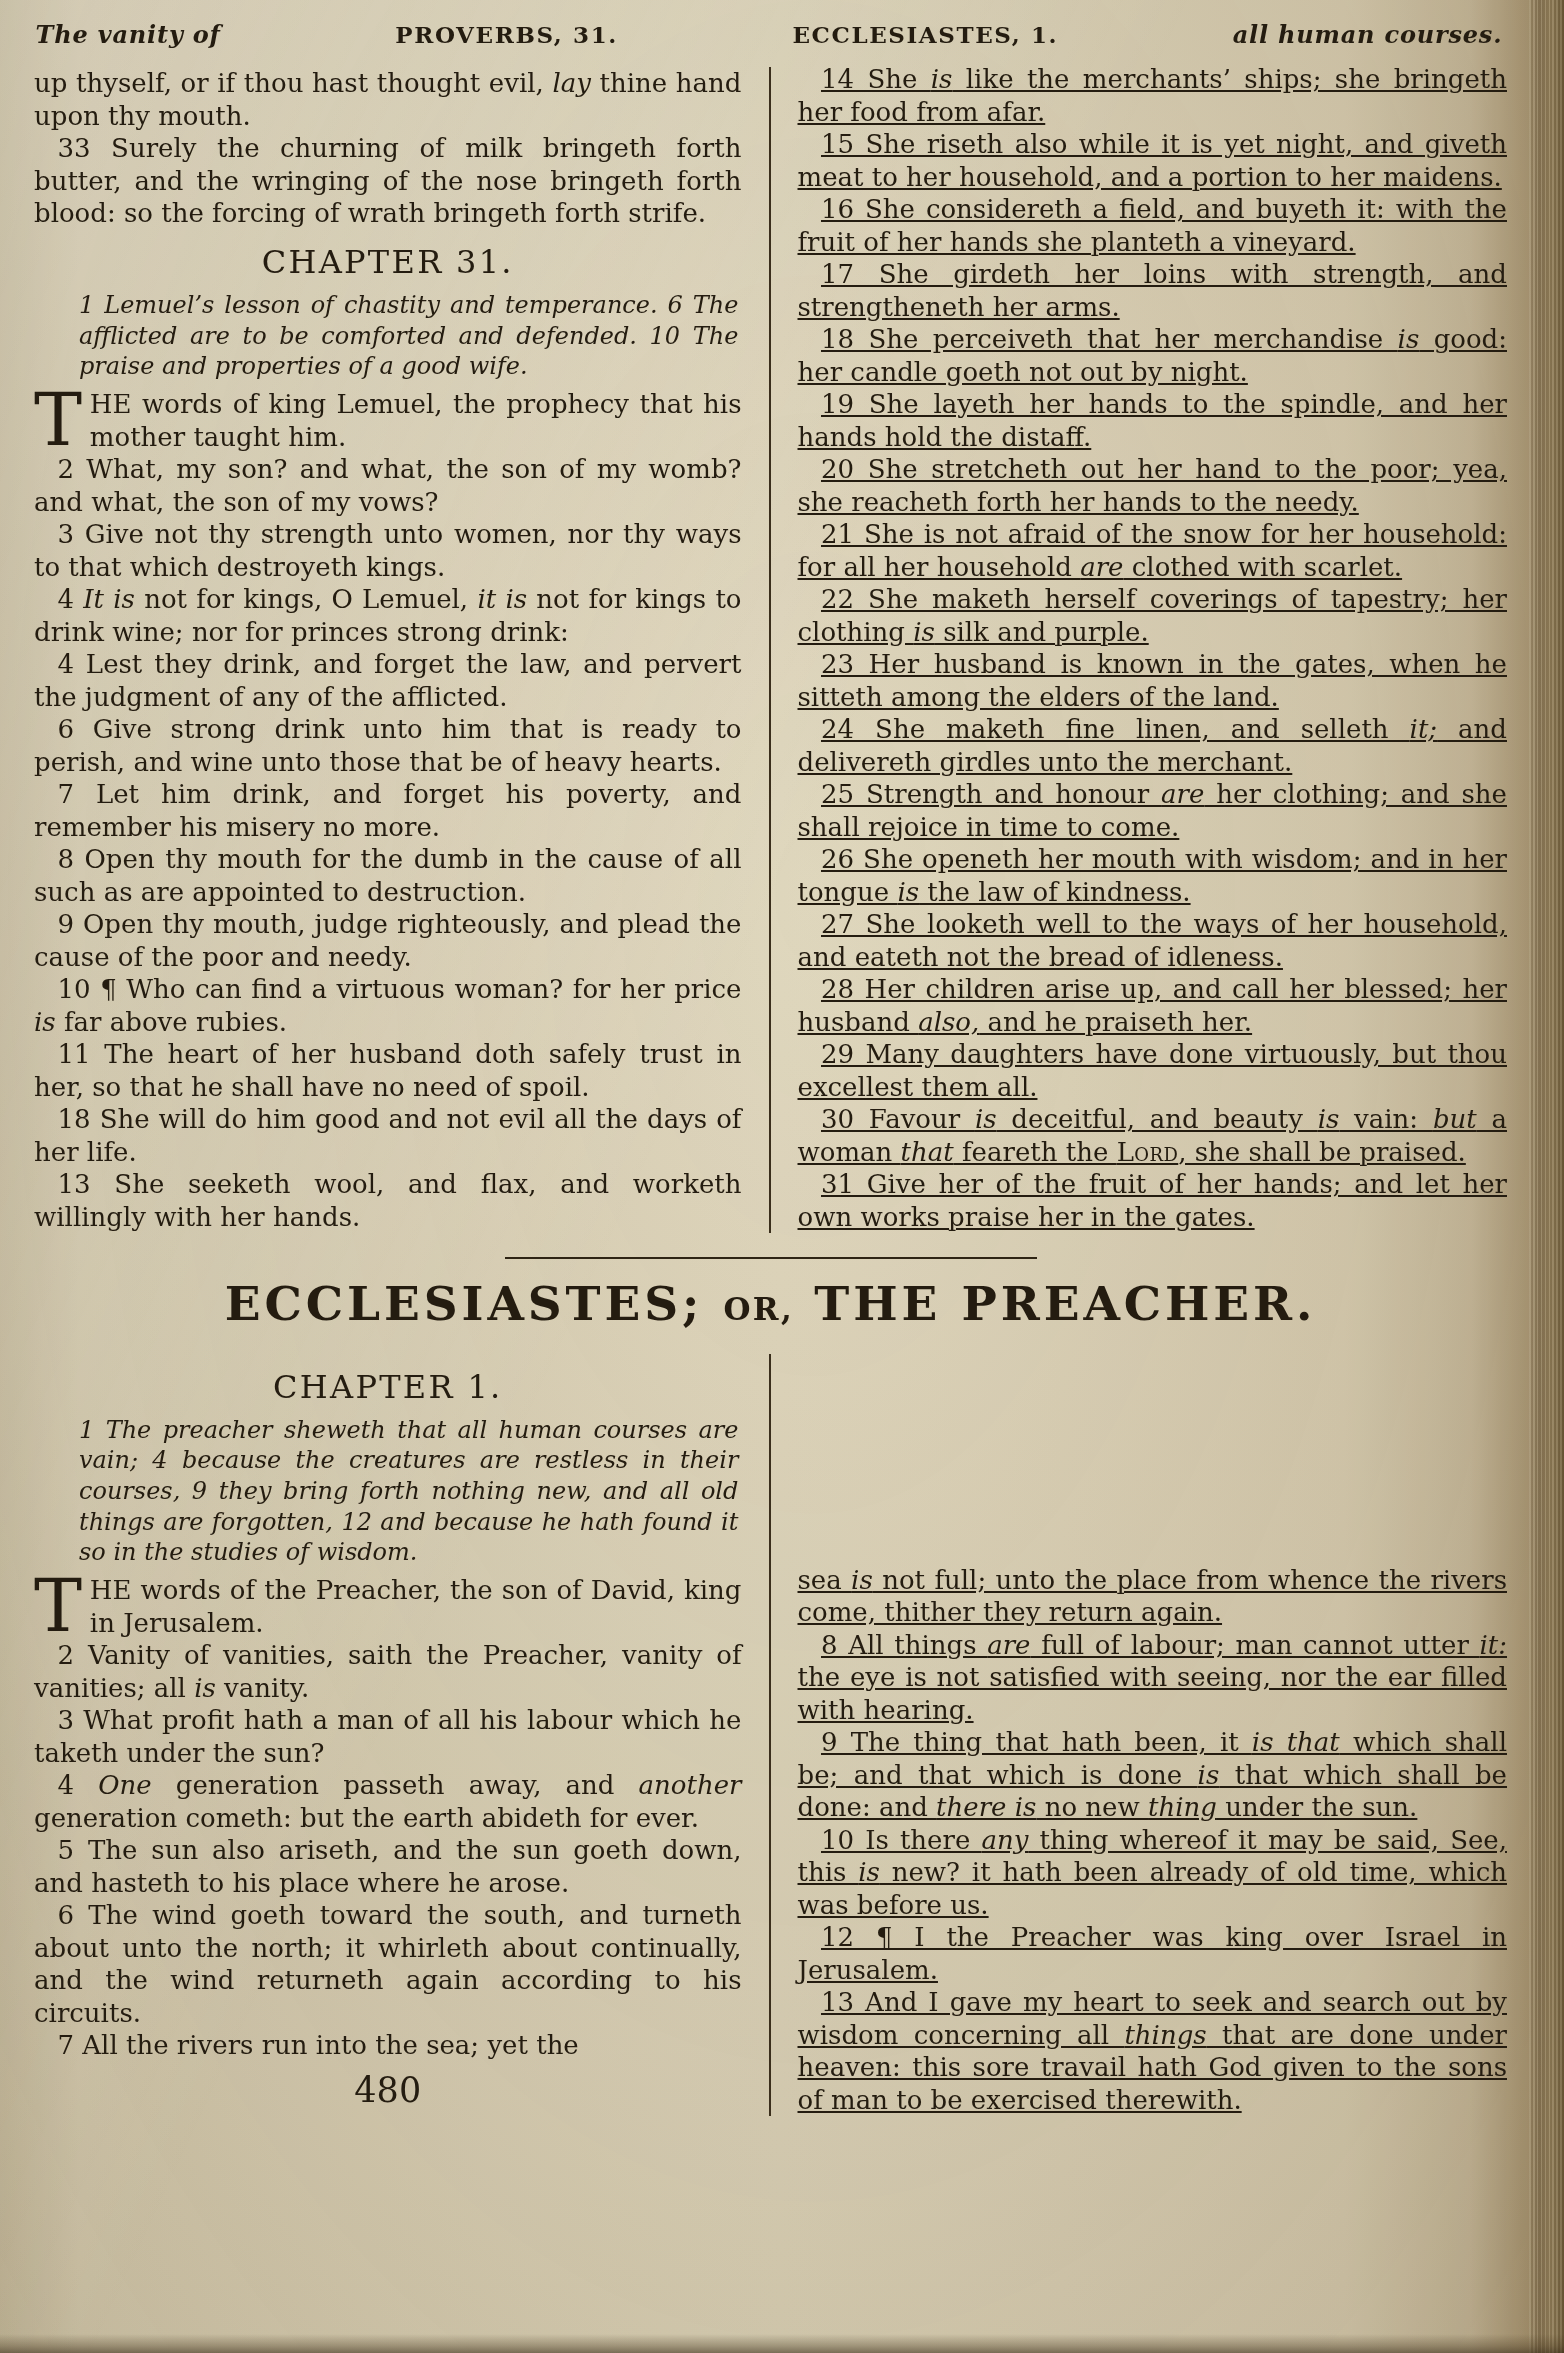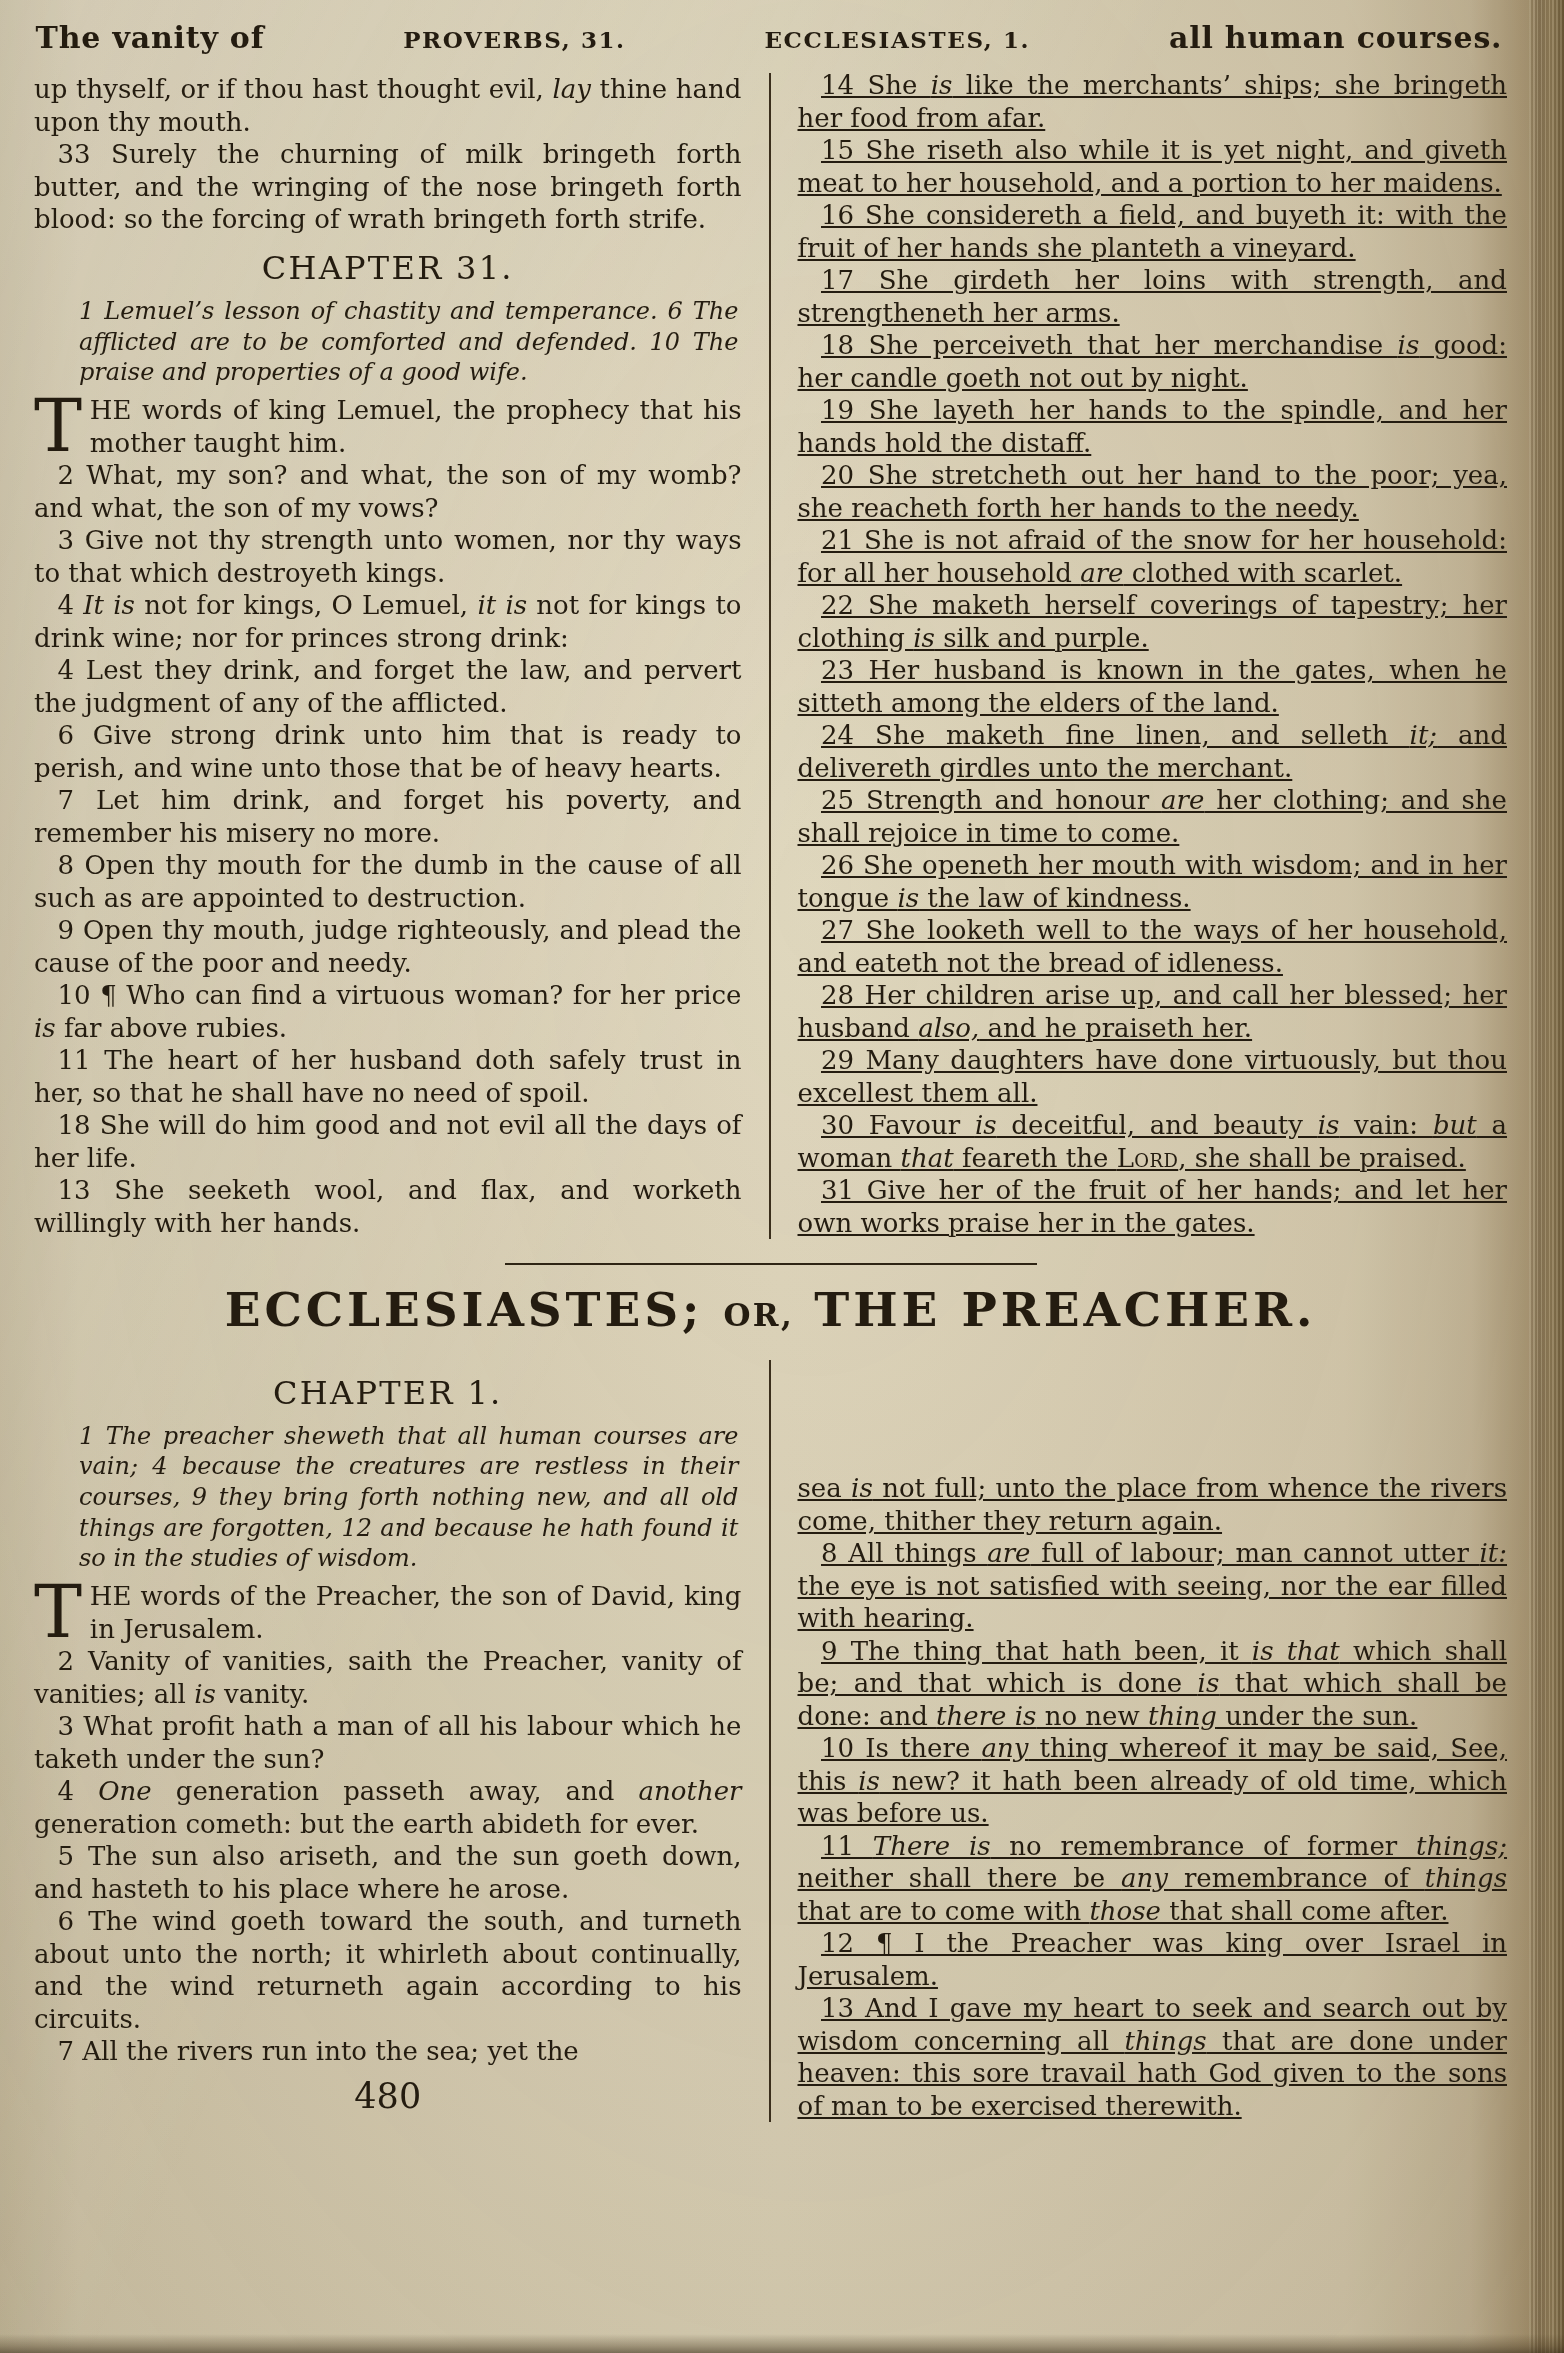--- a/index.html
+++ b/index.html
@@ -17,7 +17,7 @@
 
   
   .running-header{display:flex;justify-content:space-between;align-items:baseline;margin:0 4.7px 14px 1.6px;}
-  .rh-italic{font-weight:bold;font-size:30px;letter-spacing:0.8px;}
+  .rh-italic{font-style:italic;font-weight:bold;font-size:24px;letter-spacing:0.8px;}
   .rh-book{font-size:23px;font-weight:bold;letter-spacing:1.6px;}
 
   

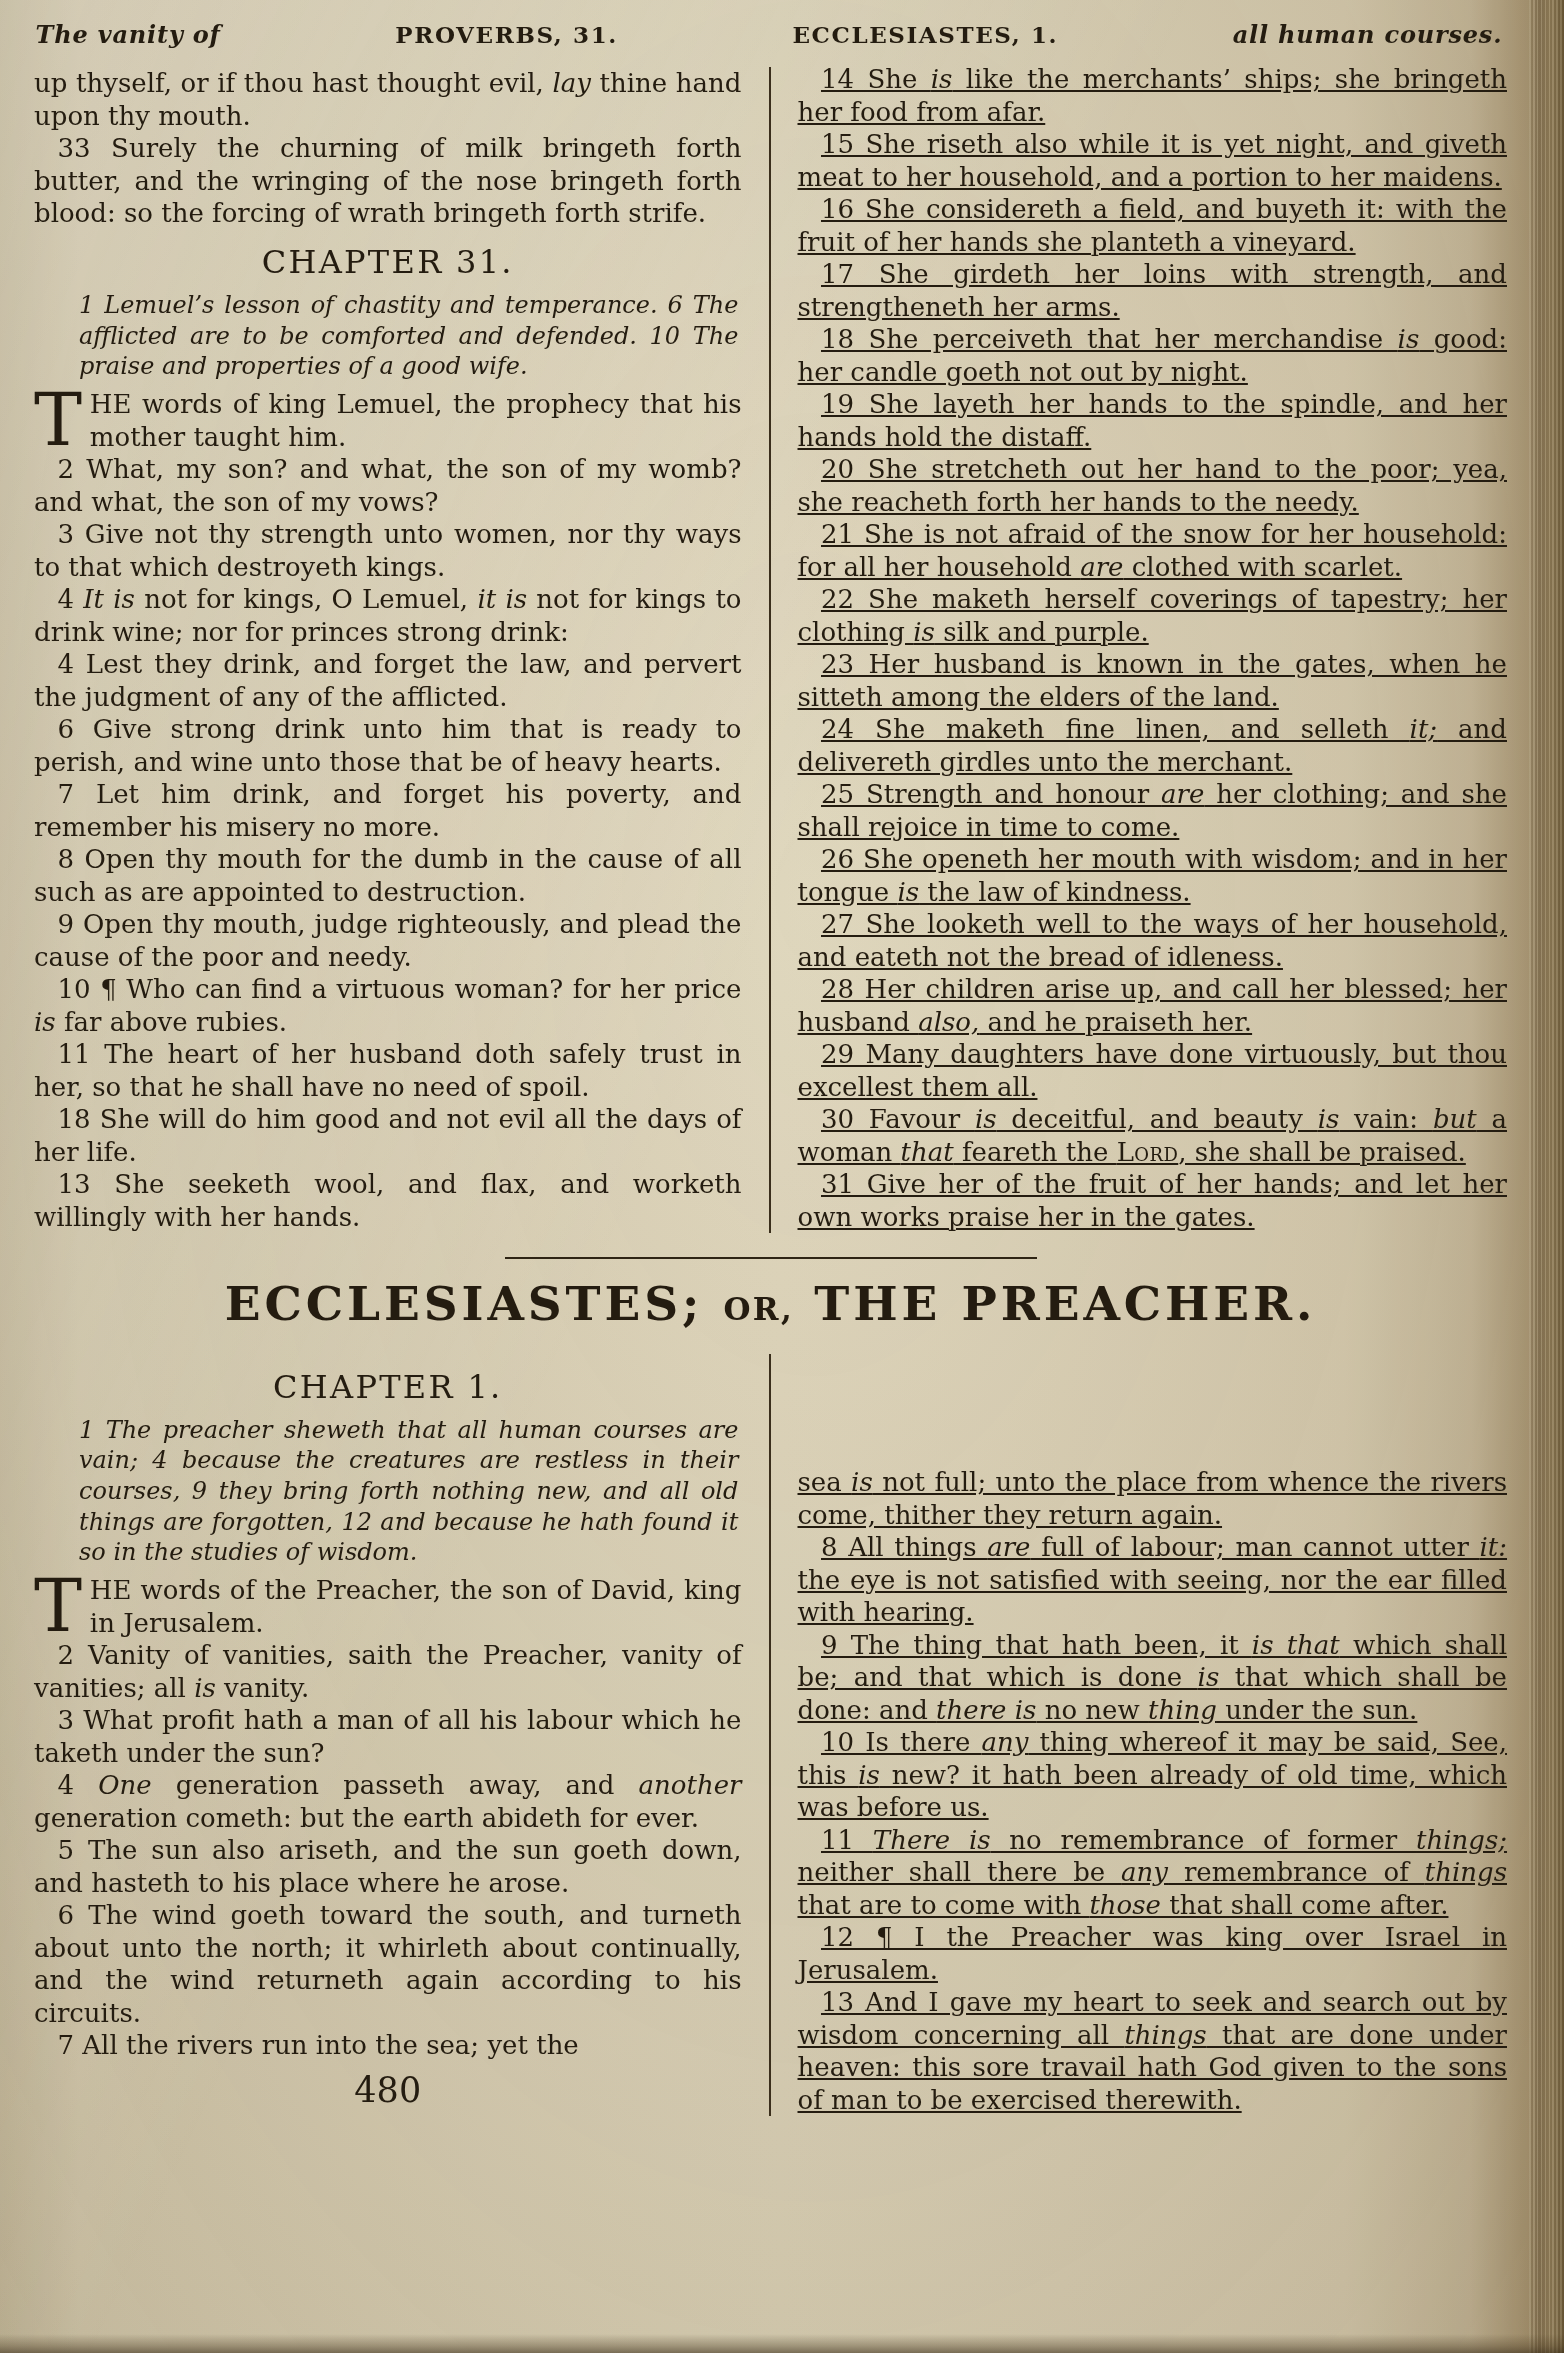--- a/index.html
+++ b/index.html
@@ -133,7 +133,6 @@
         <p class="para verse">8 All things <i>are</i> full of labour; man cannot utter <i>it:</i> the eye is not satisfied with seeing, nor the ear filled with hearing.</p>
         <p class="para verse">9 The thing that hath been, it <i>is that</i> which shall be; and that which is done <i>is</i> that which shall be done: and <i>there is</i> no new <i>thing</i> under the sun.</p>
         <p class="para verse">10 Is there <i>any</i> thing whereof it may be said, See, this <i>is</i> new? it hath been already of old time, which was before us.</p>
-        <p class="para verse">11 <i>There is</i> no remembrance of former <i>things;</i> neither shall there be <i>any</i> remembrance of <i>things</i> that are to come with <i>those</i> that shall come after.</p>
         <p class="para verse">12 ¶ I the Preacher was king over Israel in Jerusalem.</p>
         <p class="para verse">13 And I gave my heart to seek and search out by wisdom concerning all <i>things</i> that are done under heaven: this sore travail hath God given to the sons of man to be exercised therewith.</p>
       </div>

